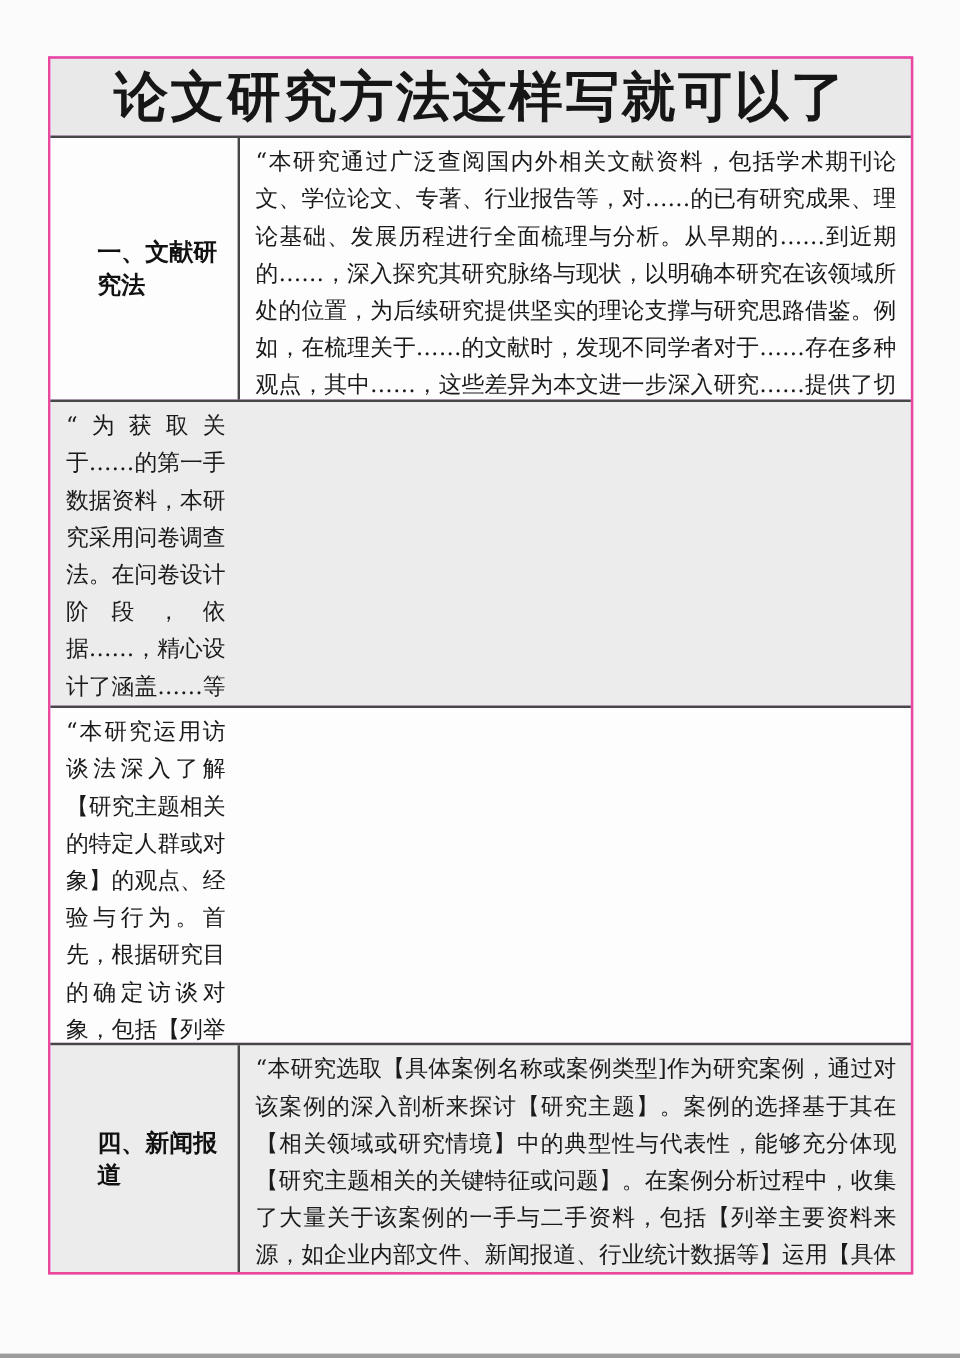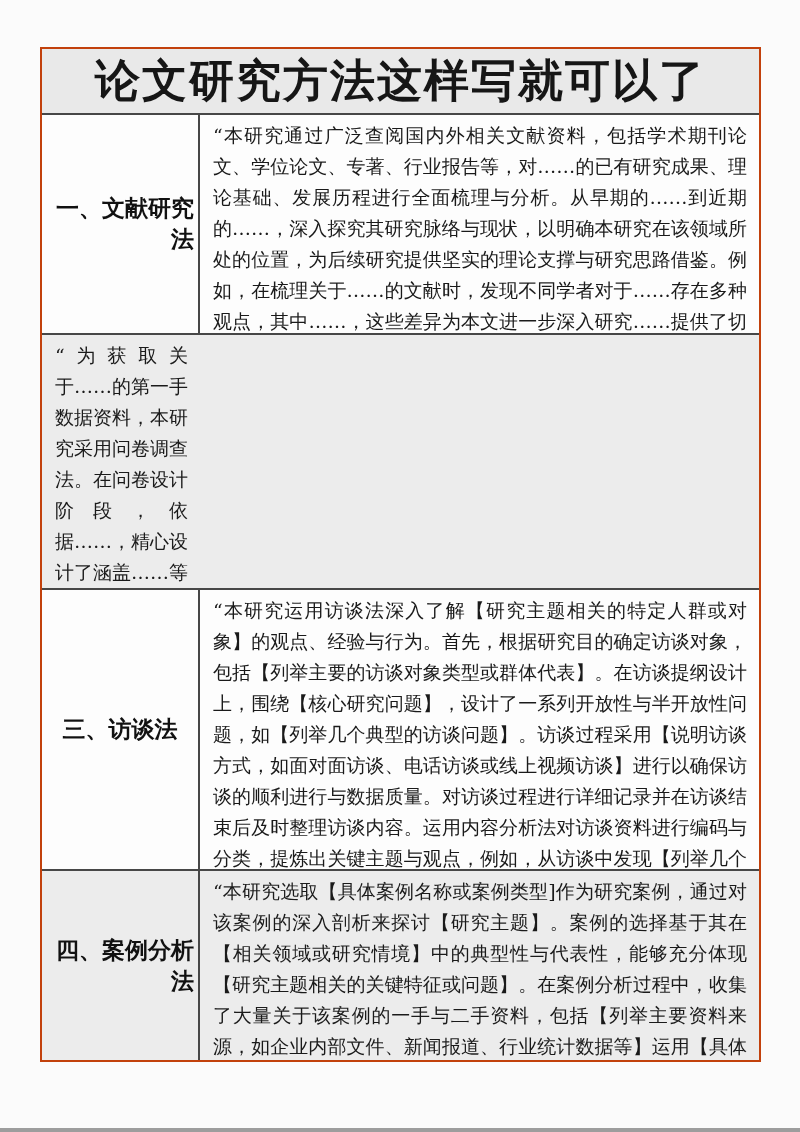--- a/index.html
+++ b/index.html
@@ -15,7 +15,7 @@
     left: 40px;
     top: 47px;
     width: 721px;
-    border: 2px solid #c2410c;
+    border: 2px solid #ec4899;
     background: #d946ef;
   }
   .title-row {

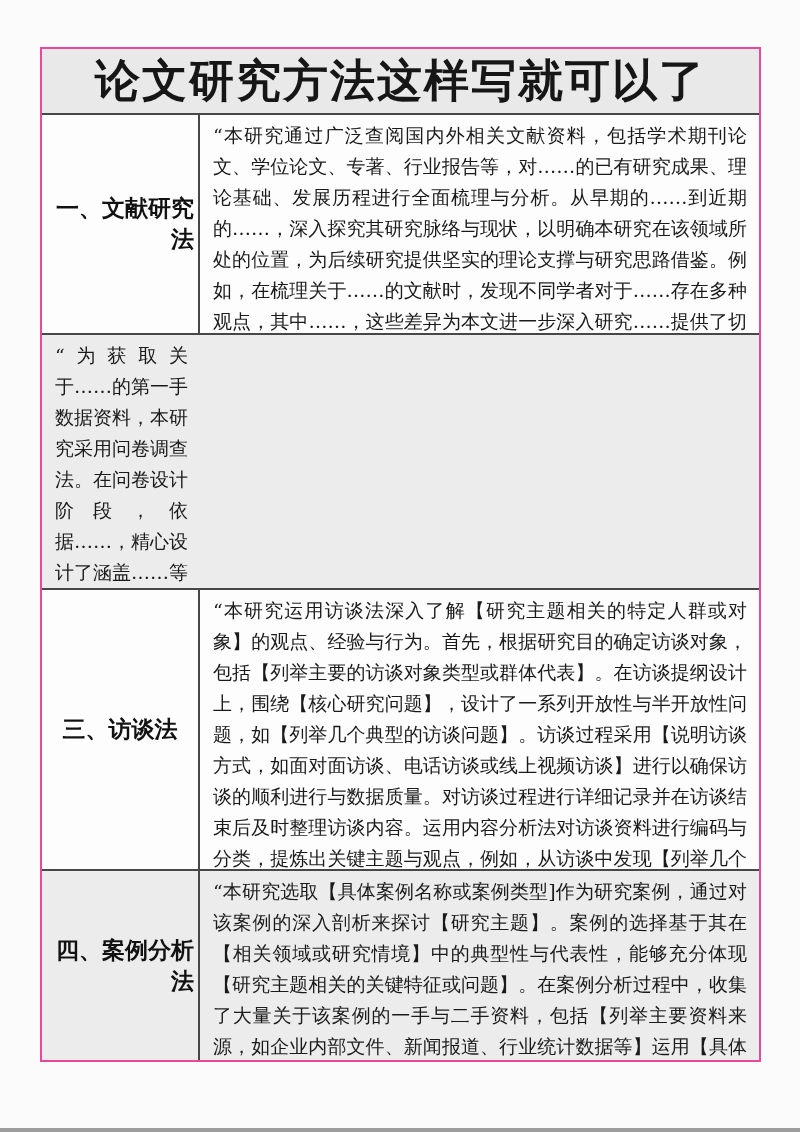--- a/index.html
+++ b/index.html
@@ -48,10 +48,11 @@
     align-items: center;
     justify-content: center;
     font-weight: bold;
-    font-size: 23px;
+    font-size: 20px;
     color: #111111;
-    text-align: right;
+    text-align: left;
     padding: 4px;
+    margin-left: 35px;
   }
   .content-cell {
     padding: 5px 12px 0 13px;

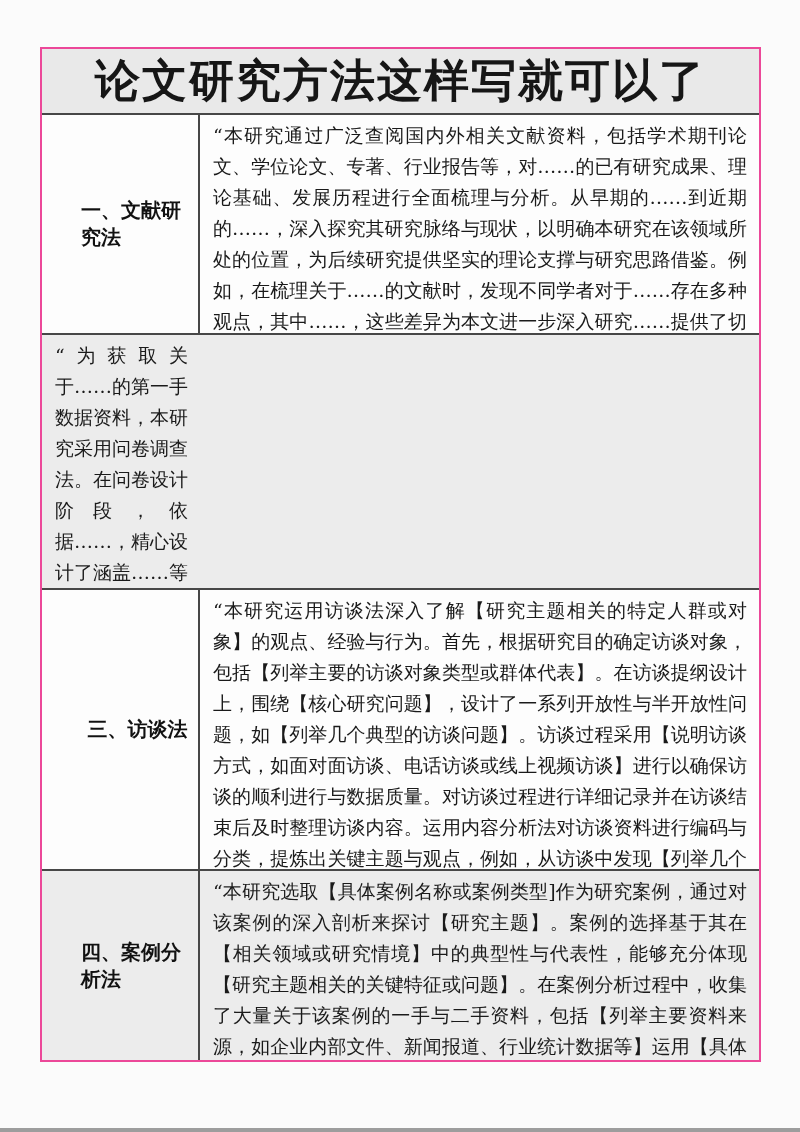--- a/index.html
+++ b/index.html
@@ -88,7 +88,6 @@
   </div>
 
   <div class="row r3">
-    <div class="label-cell">三、访谈法</div>
     <div class="content-cell">“本研究运用访谈法深入了解【研究主题相关的特定人群或对象】的观点、经验与行为。首先，根据研究目的确定访谈对象，包括【列举主要的访谈对象类型或群体代表】。在访谈提纲设计上，围绕【核心研究问题】，设计了一系列开放性与半开放性问题，如【列举几个典型的访谈问题】。访谈过程采用【说明访谈方式，如面对面访谈、电话访谈或线上视频访谈】进行以确保访谈的顺利进行与数据质量。对访谈过程进行详细记录并在访谈结束后及时整理访谈内容。运用内容分析法对访谈资料进行编码与分类，提炼出关键主题与观点，例如，从访谈中发现【列举几个重要的访谈结果或发现】，这些结果为深入理解【研究主题】提供了丰富的实证素材与深度洞察。”</div>
   </div>
 

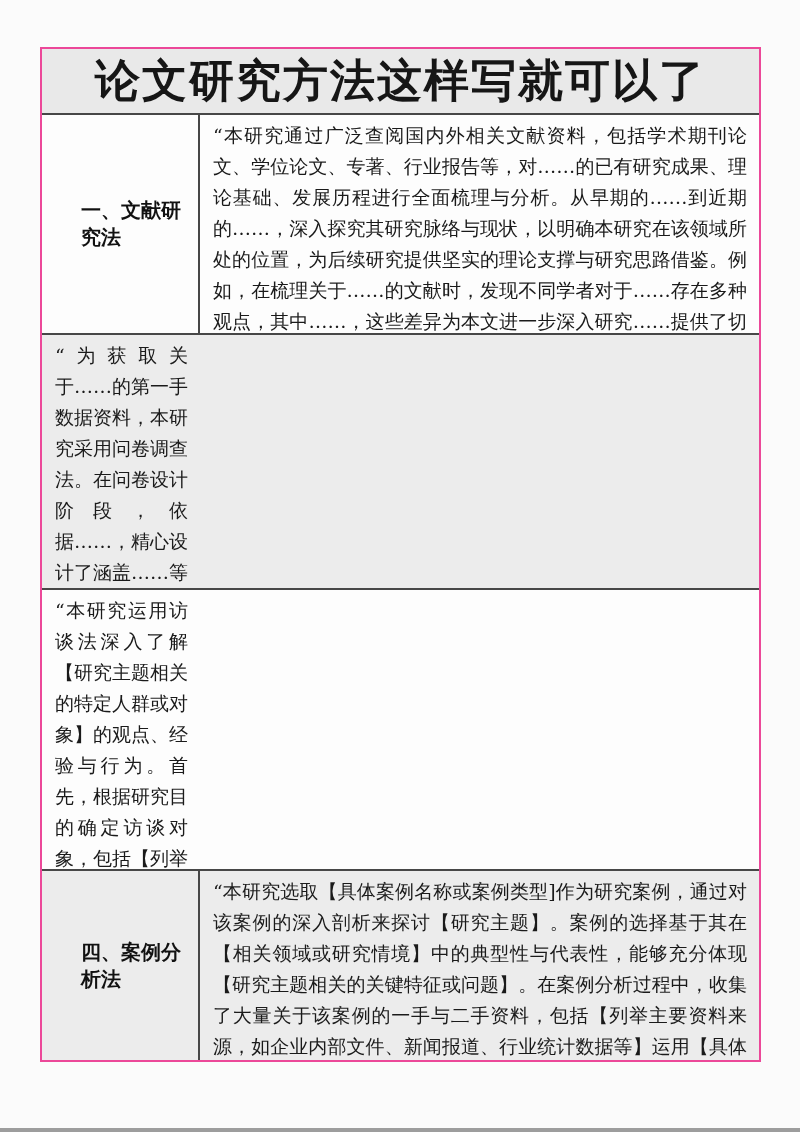--- a/index.html
+++ b/index.html
@@ -92,7 +92,7 @@
   </div>
 
   <div class="row alt r4">
-    <div class="label-cell">四、案例分析法</div>
+    <div class="label-cell">四、新闻报道</div>
     <div class="content-cell">“本研究选取【具体案例名称或案例类型]作为研究案例，通过对该案例的深入剖析来探讨【研究主题】。案例的选择基于其在【相关领域或研究情境】中的典型性与代表性，能够充分体现【研究主题相关的关键特征或问题】。在案例分析过程中，收集了大量关于该案例的一手与二手资料，包括【列举主要资料来源，如企业内部文件、新闻报道、行业统计数据等】运用【具体分析框架或理论工具】如 SWOT 分析、PEST 分析等对案例进行全面分析，从【案</div>
   </div>
 

